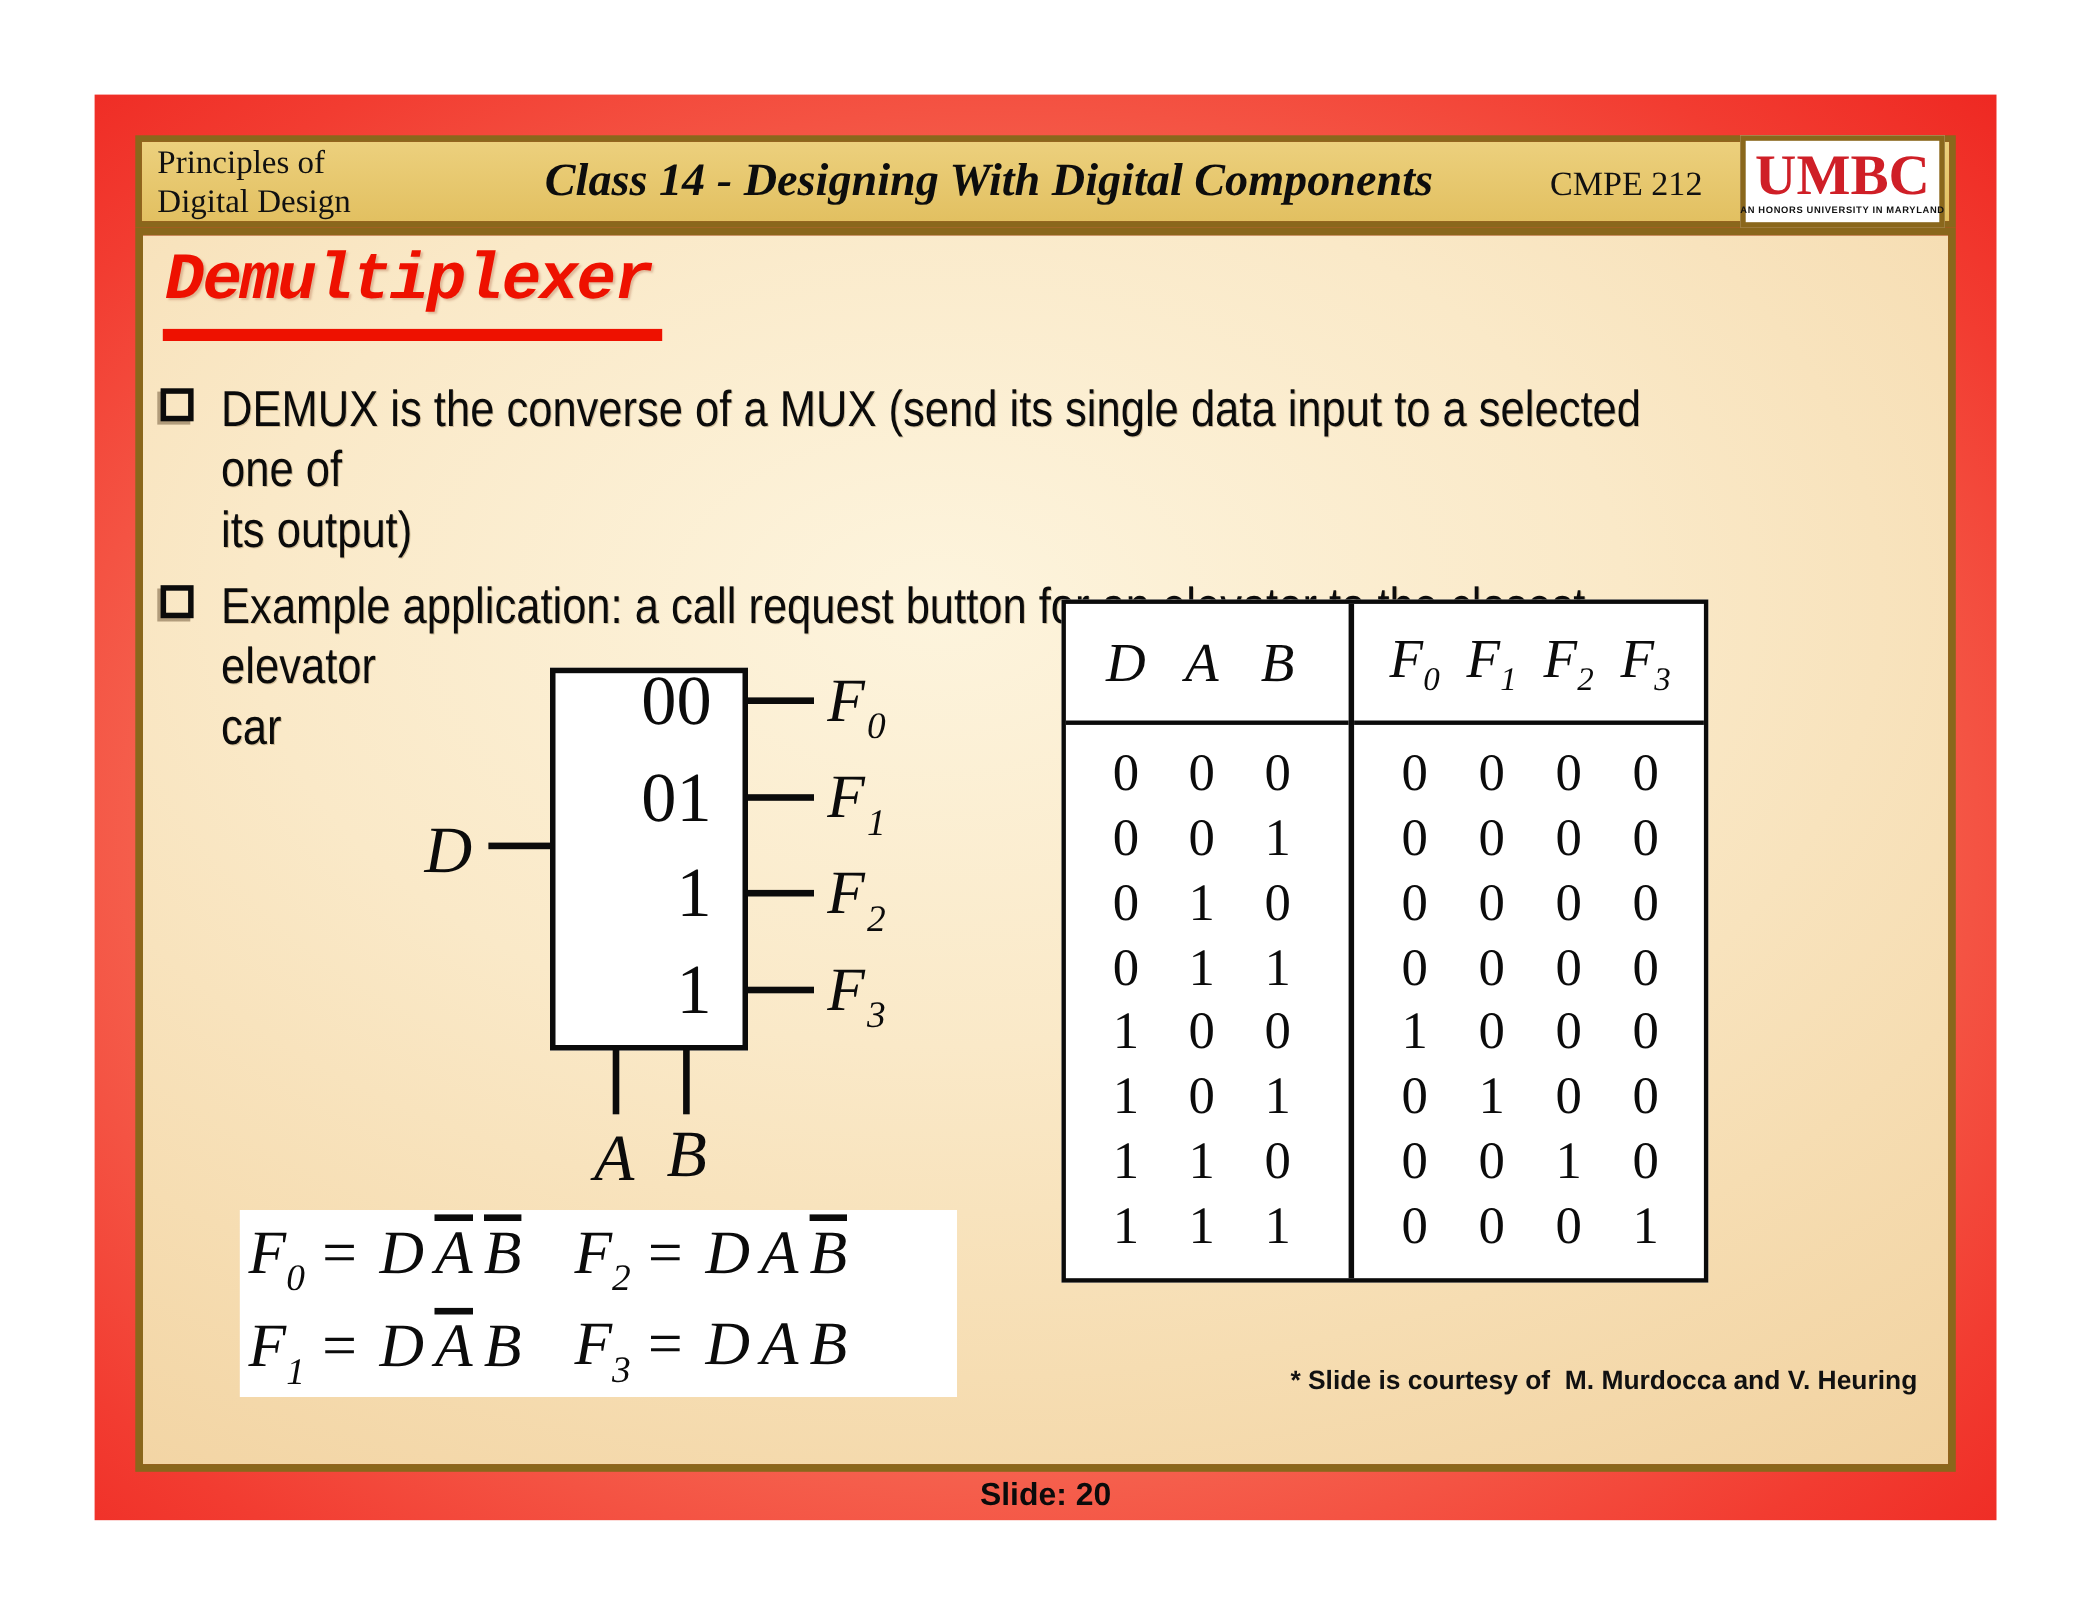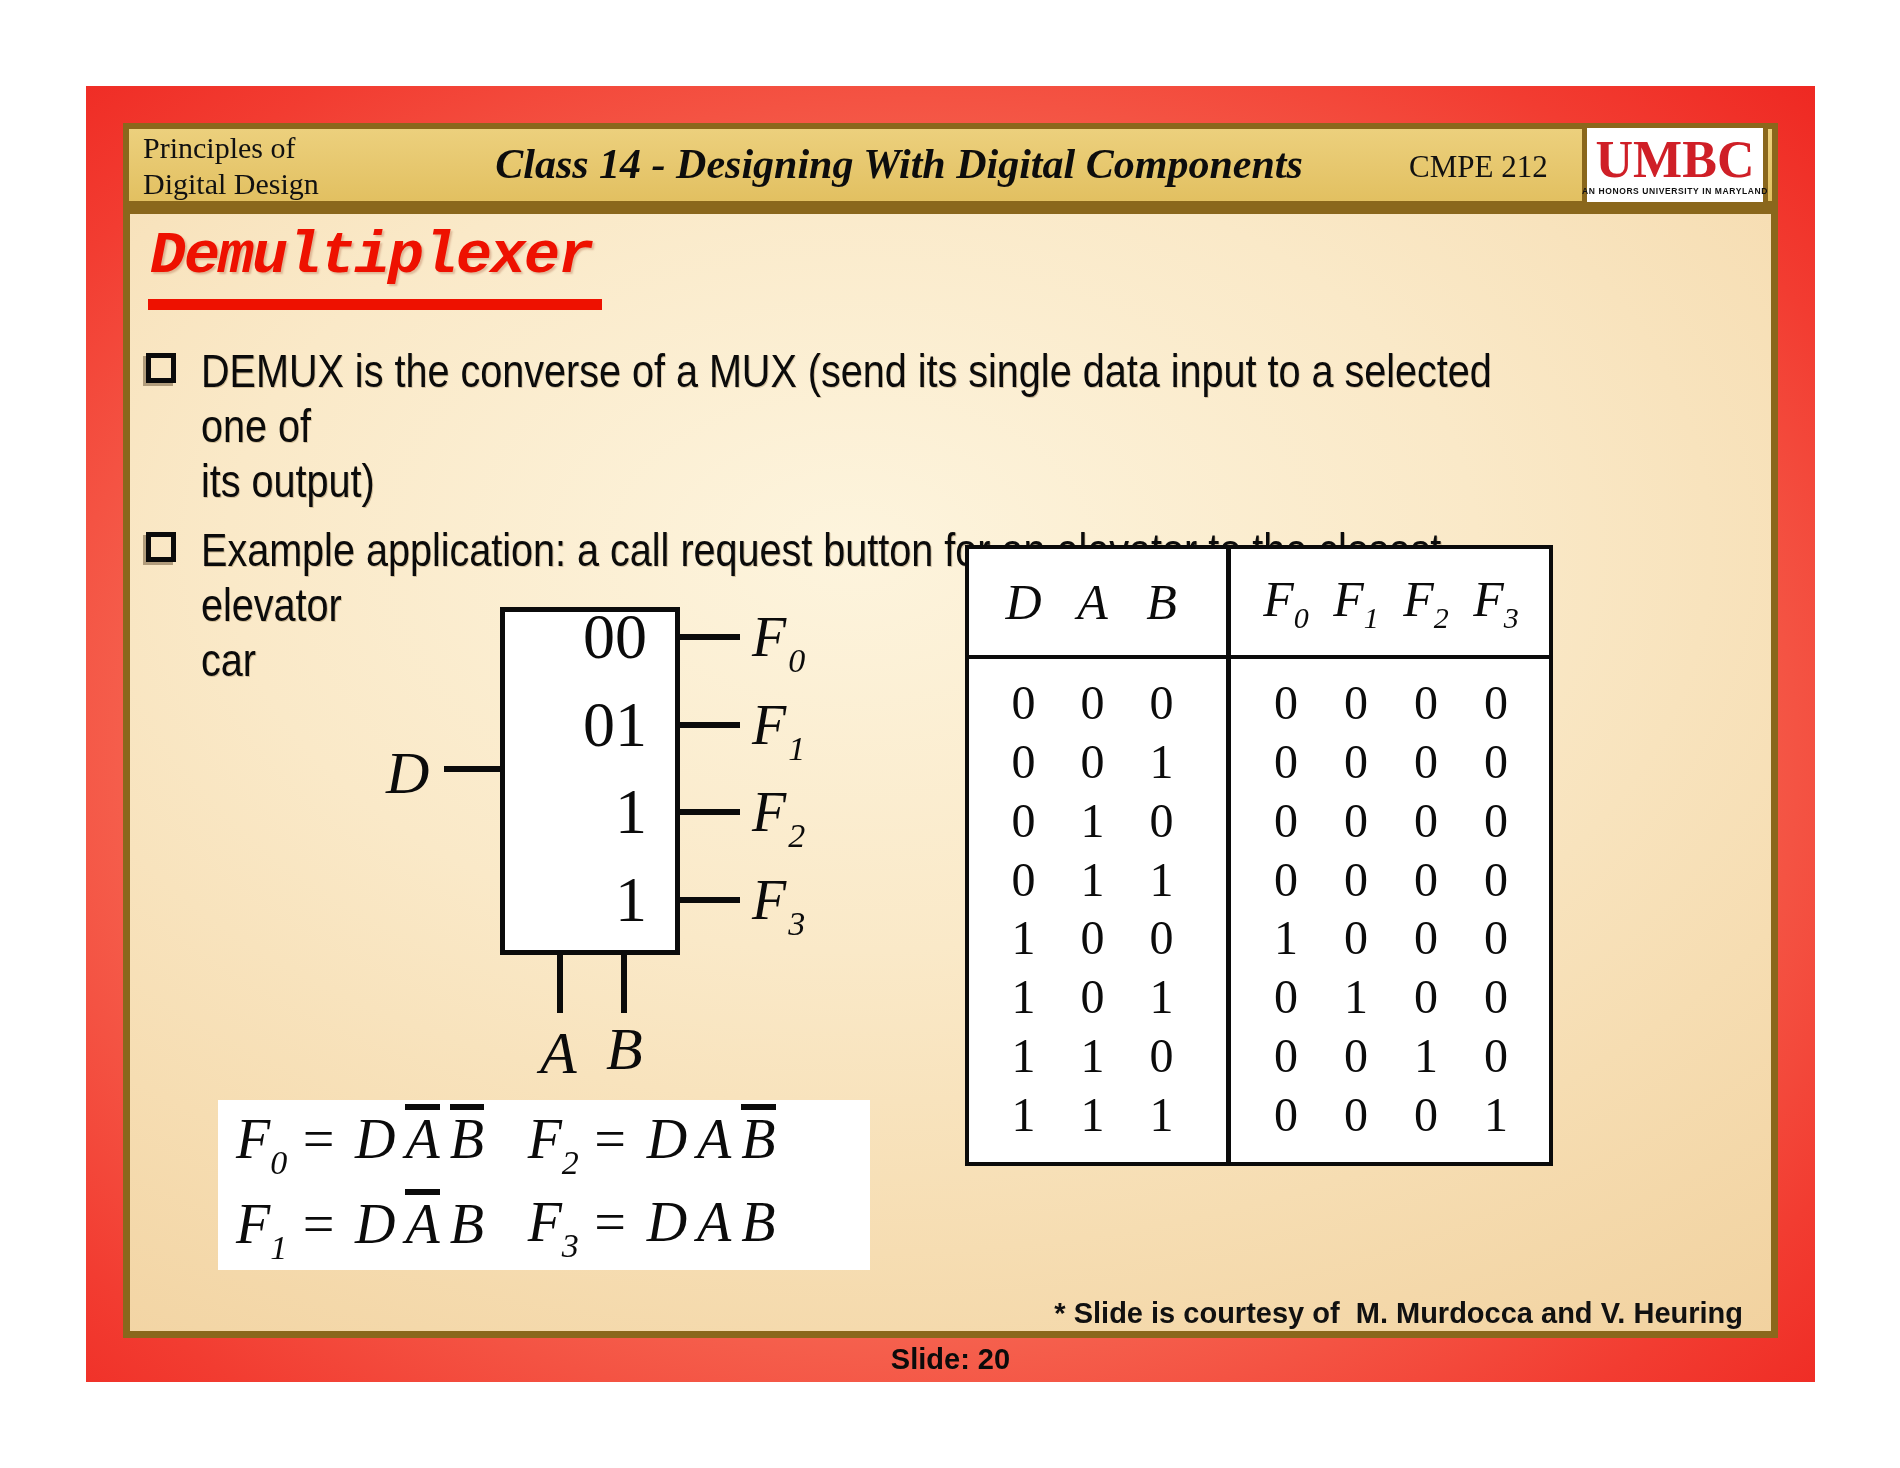--- a/index.html
+++ b/index.html
@@ -122,7 +122,7 @@
     position:absolute; left:88px; top:886px; width:652px; height:170px;
     background:#ffffff;
     display:grid; grid-template-columns:46% 54%; grid-auto-rows:50%;
-    align-items:center; padding-left:18px;
+    align-items:center; padding-left:8px;
     font-family:"Liberation Serif", serif; font-style:italic; font-size:56px; color:#0b0b0b;
   }
   .eq .sub { font-size:34px; vertical-align:-16px; }

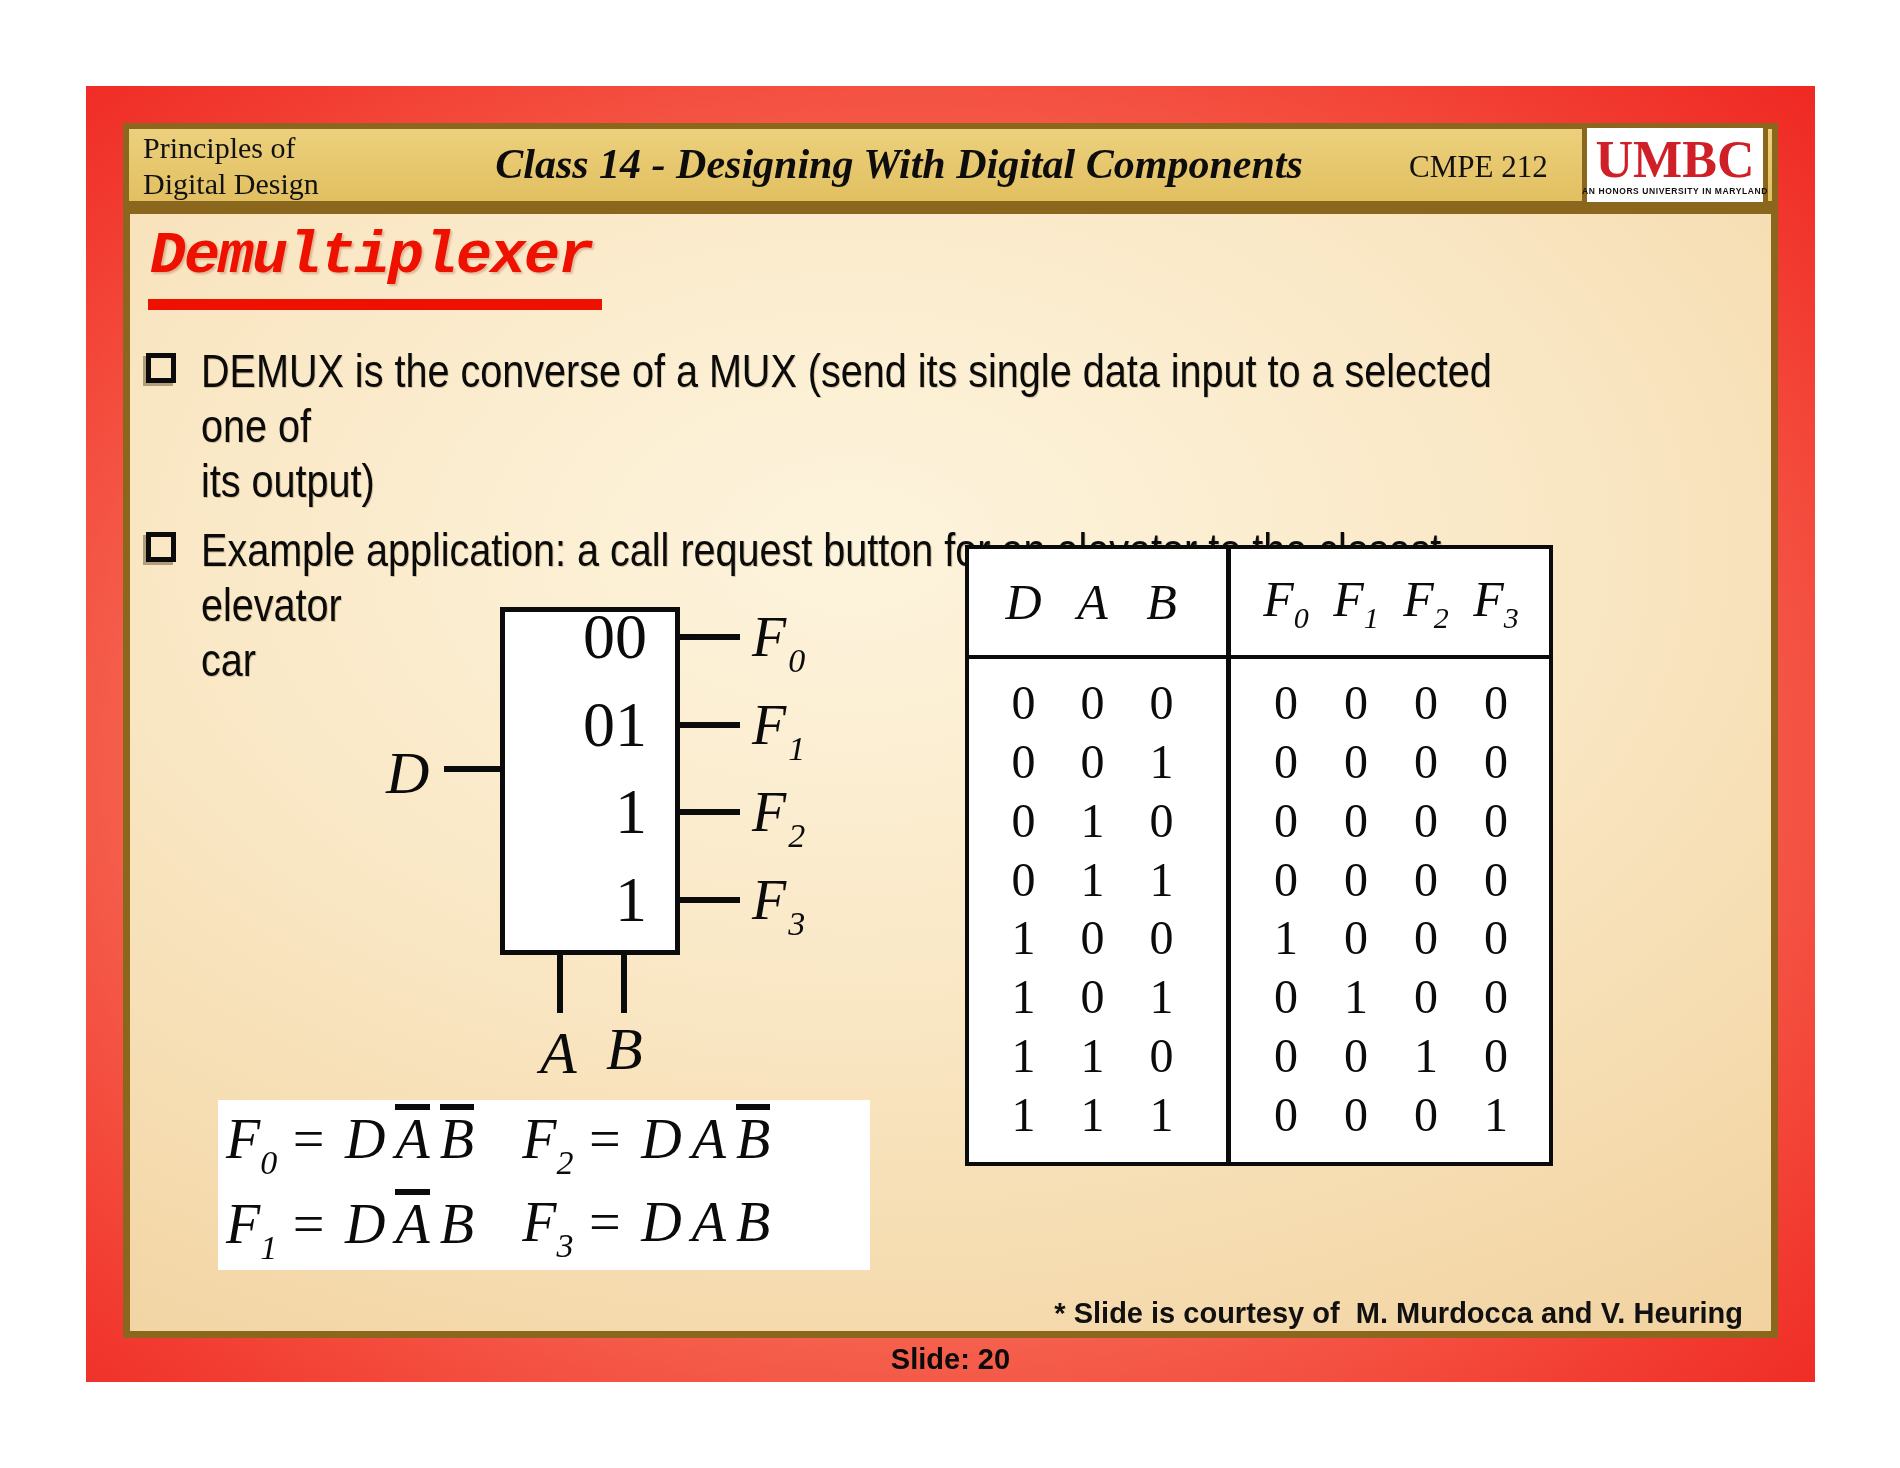--- a/index.html
+++ b/index.html
@@ -131,8 +131,8 @@
   .eq .ov { border-top:6px solid #0b0b0b; display:inline-block; line-height:58px; }
 
   .footnote {
-    position:absolute; right:28px; top:1083px;
-    font-size:29px; font-weight:bold; color:#111; white-space:pre;
+    position:absolute; right:28px; top:1028px;
+    font-size:24px; font-weight:bold; color:#111; white-space:pre;
     font-family:"Liberation Sans", sans-serif;
   }
 

